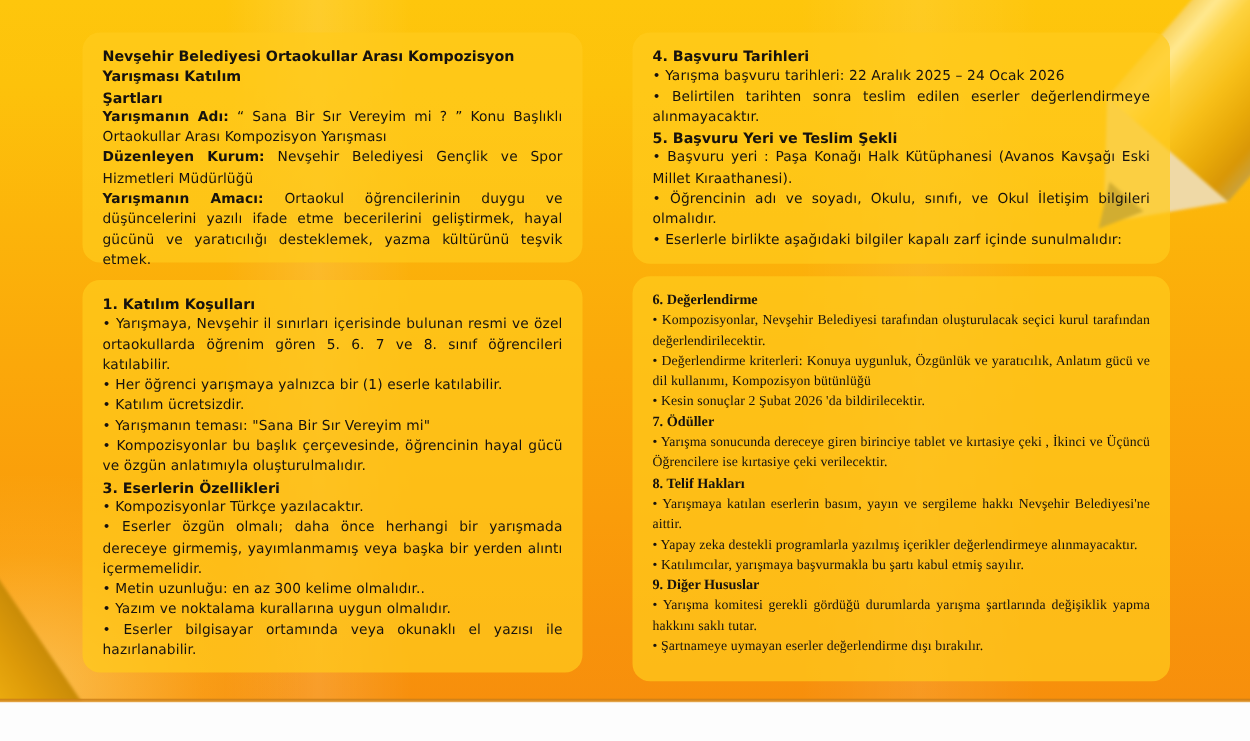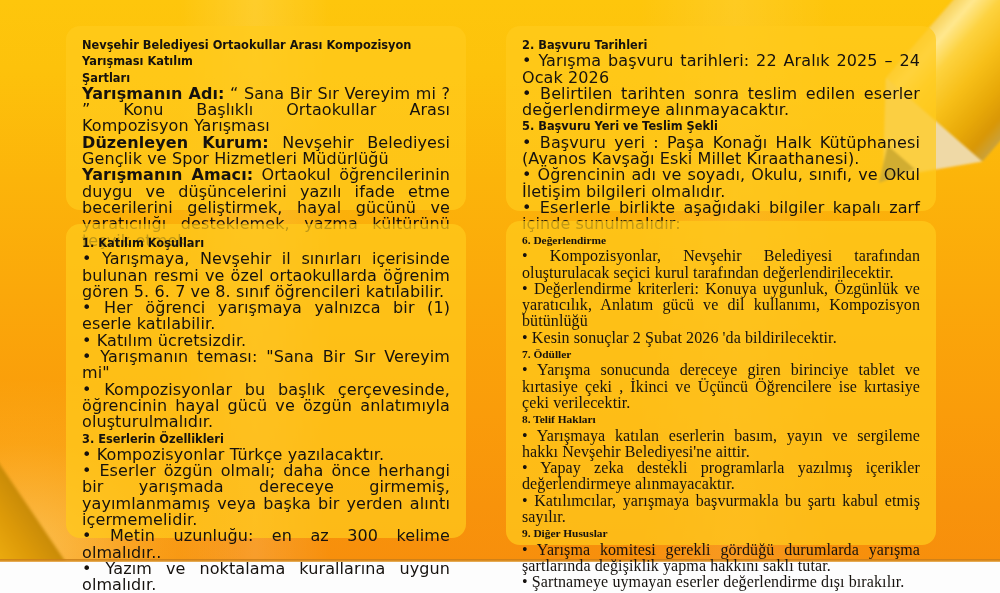--- a/index.html
+++ b/index.html
@@ -221,7 +221,7 @@
 
   <div class="card" id="card-right-top">
     <div id="right-top-sections">
-        <div class="heading">2. Başvuru Tarihleri</div>
+        <div class="heading">4. Başvuru Tarihleri</div>
         <p class="line para">• Yarışma başvuru tarihleri: 22 Aralık 2025 – 24 Ocak 2026</p>
         <p class="line para">• Belirtilen tarihten sonra teslim edilen eserler değerlendirmeye alınmayacaktır.</p>
         <div class="heading">5. Başvuru Yeri ve Teslim Şekli</div>

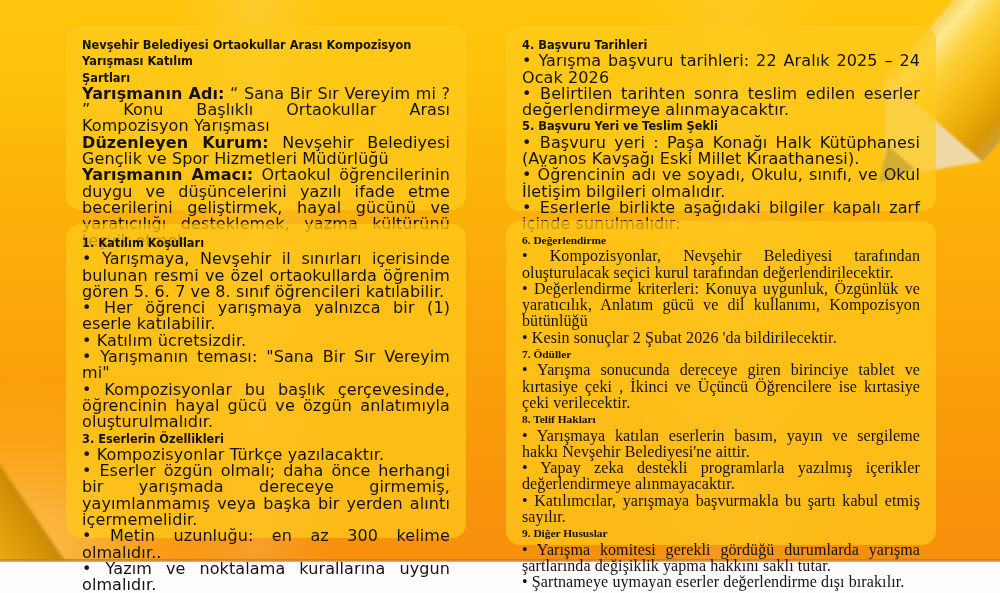--- a/index.html
+++ b/index.html
@@ -142,7 +142,7 @@
   #card-right-bottom{ left: 506px; top: 221px; width: 430px; height: 324px; font-family: Liberation Serif, serif; }
 
   .line {
-    font-size: 16px;
+    font-size: 11px;
     line-height: 16.3px;
     letter-spacing: .1px;
     margin: 0;

